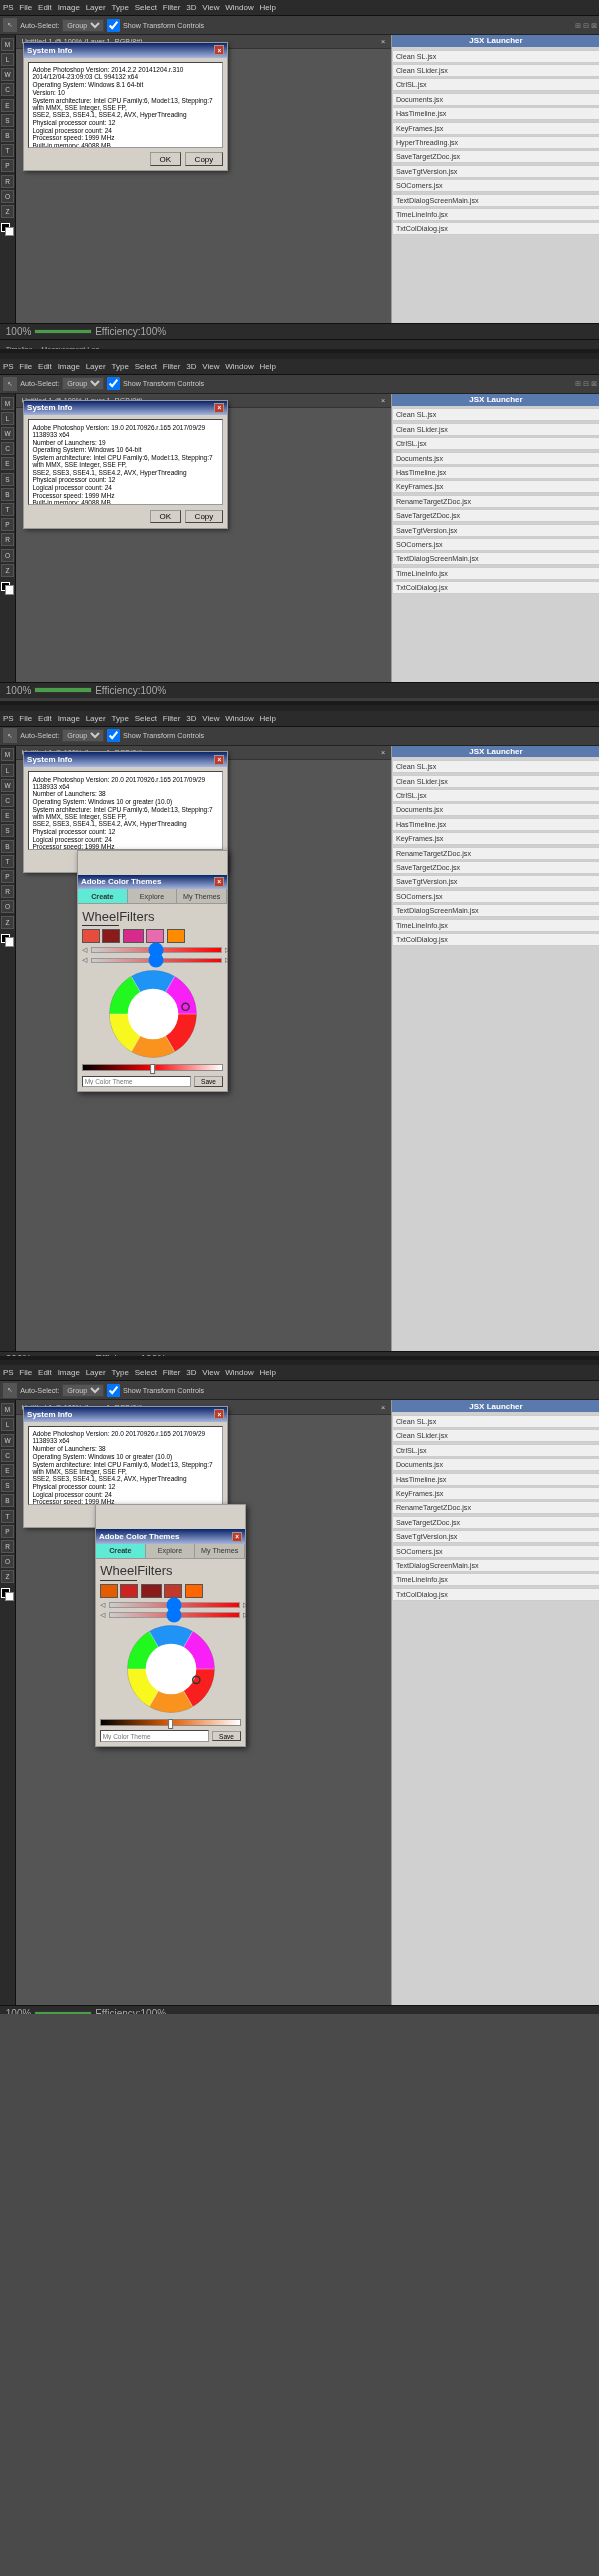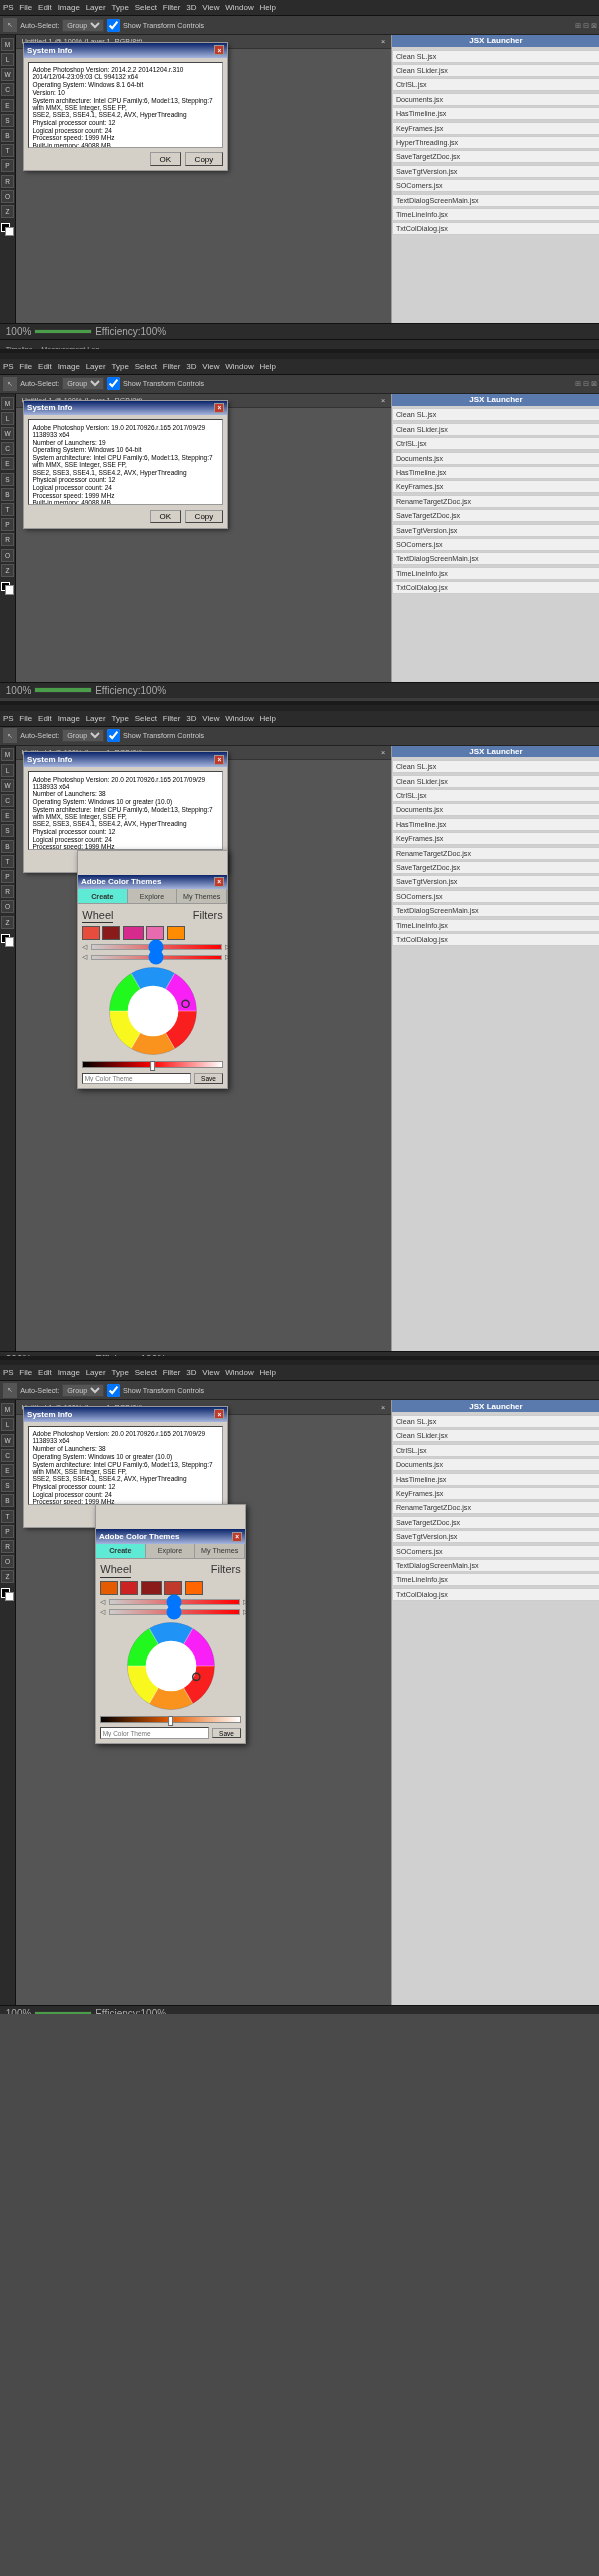--- a/index.html
+++ b/index.html
@@ -231,12 +231,10 @@
       background: #d4d0c8;
     }
     .wheel-label {
-      font-size: 11px;
+      font-size: 13px;
       color: #333;
       margin-bottom: 2.9px;
       display: flex;
-      justify-content: space-between;
-      gap: 20px;
     }
     .color-wheel-container {
       display: flex;

